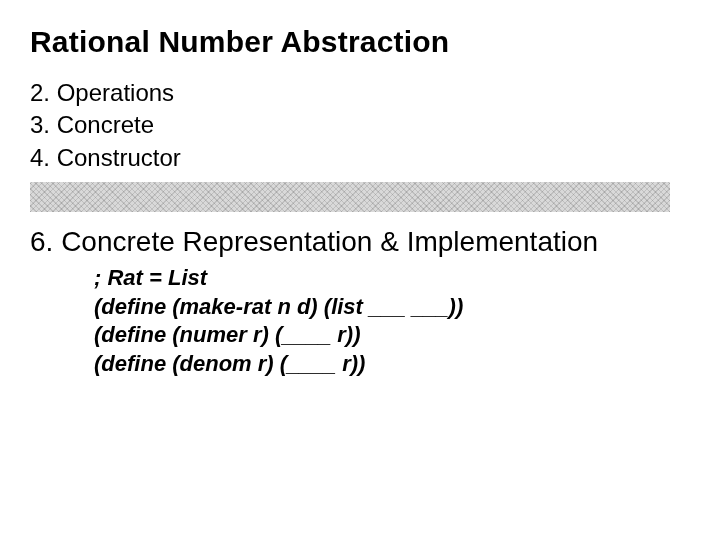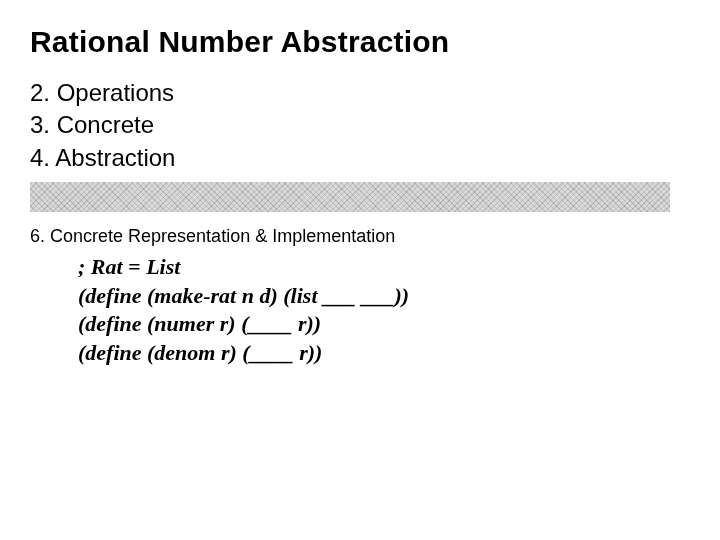--- a/index.html
+++ b/index.html
@@ -79,7 +79,7 @@
     </div>
     <div class="row">
       <span class="num">4.</span>
-      <span>Abstraction</span>
+      <span>Constructor</span>
     </div>
   </div>
 

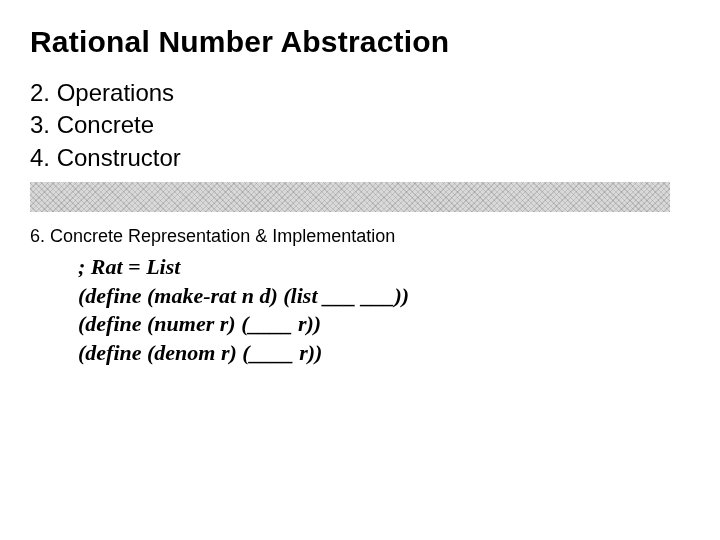--- a/index.html
+++ b/index.html
@@ -48,7 +48,7 @@
     width: 640px;
   }
   .item6 {
-    font-size: 18px;
+    font-size: 28px;
     margin: 0 0 6px 0;
   }
   .code {

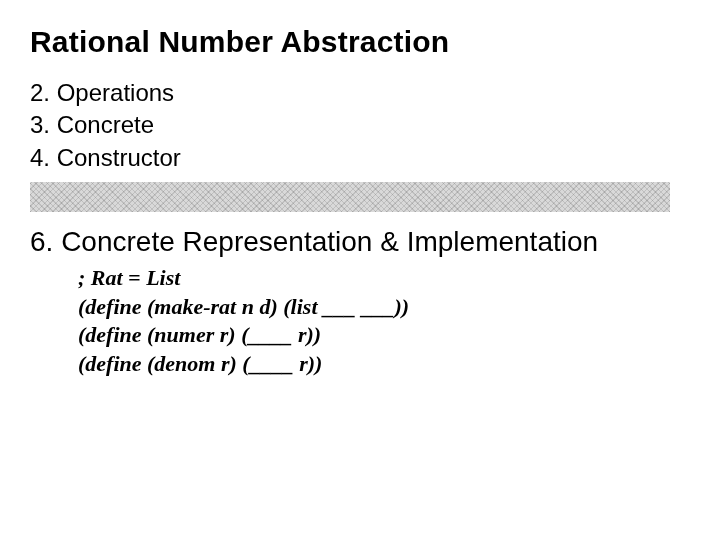--- a/index.html
+++ b/index.html
@@ -52,13 +52,13 @@
     margin: 0 0 6px 0;
   }
   .code {
-    font-family: Liberation Serif, serif;
+    font-family: Liberation Sans, sans-serif;
     font-size: 22px;
     font-weight: bold;
     font-style: italic;
     white-space: pre;
     line-height: 1.3;
-    margin-left: 48px;
+    margin-left: 64px;
   }
 </style>
 </head>

